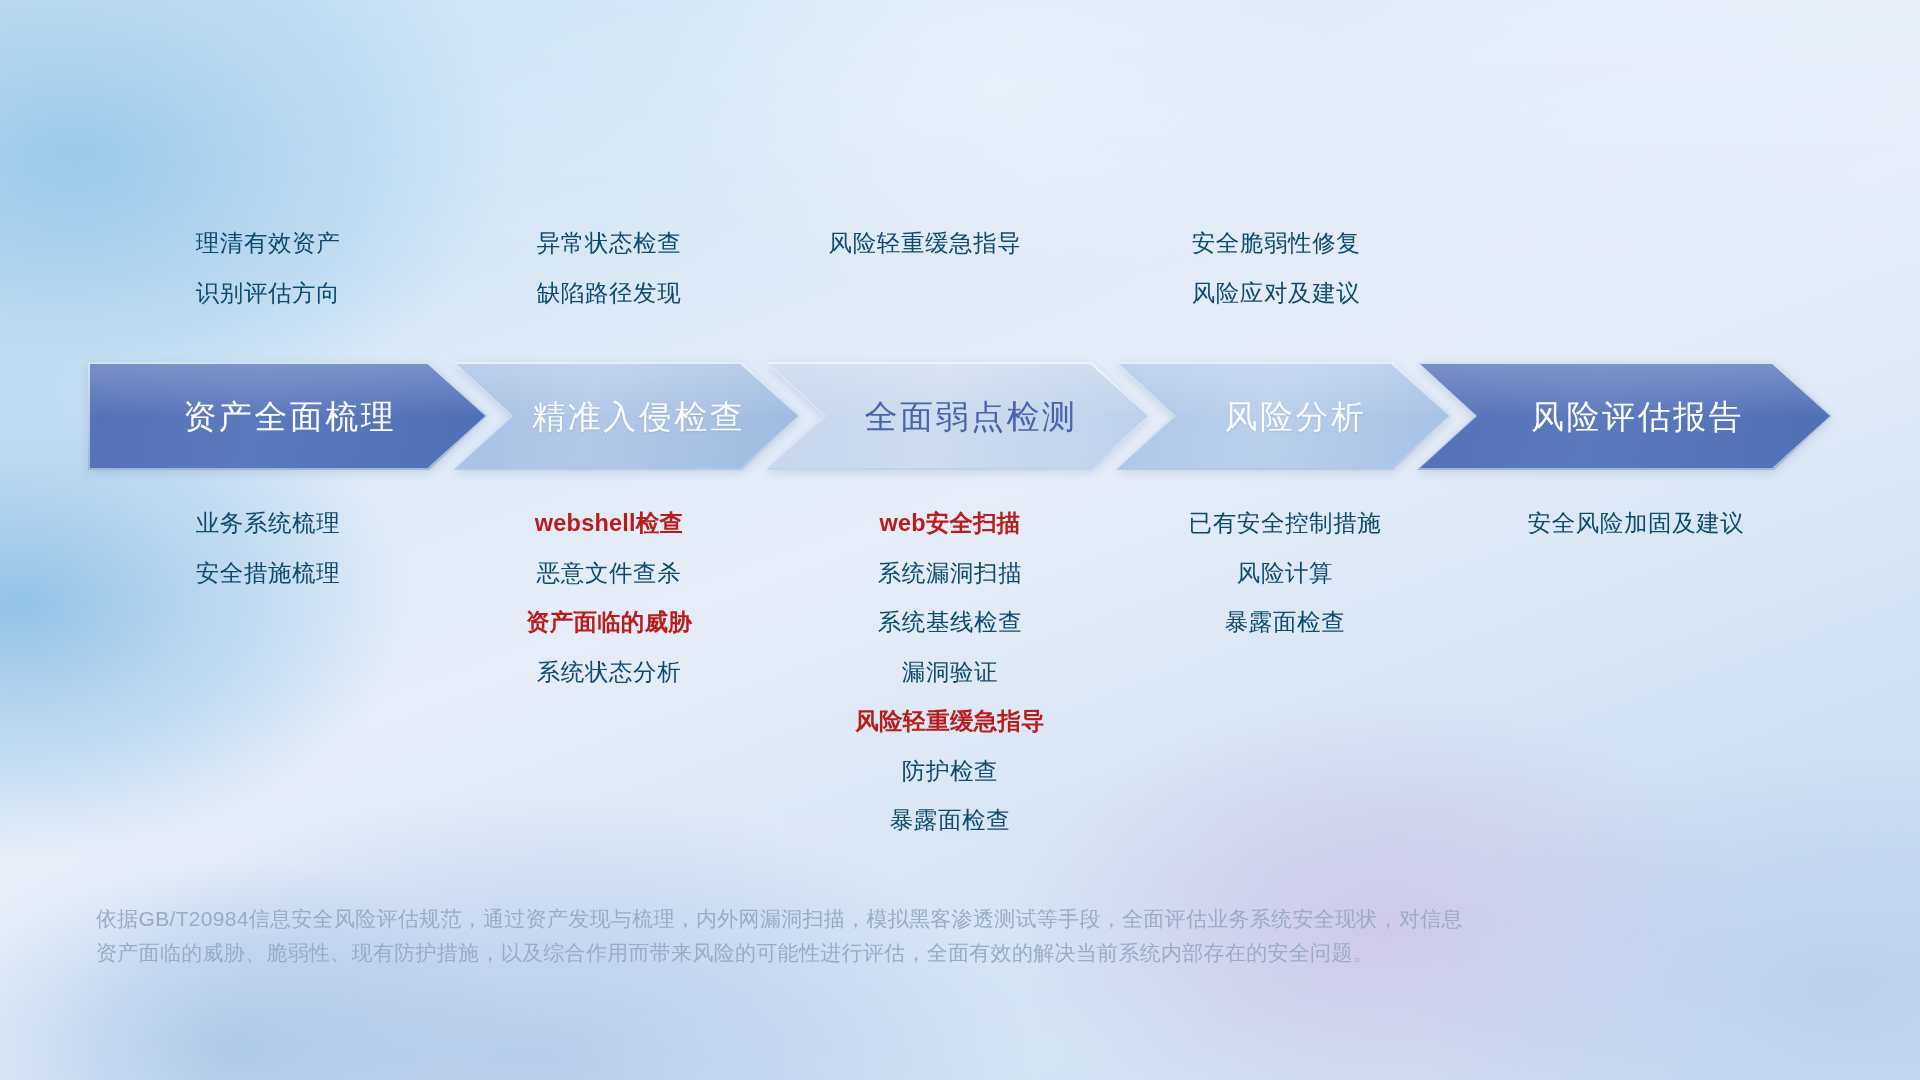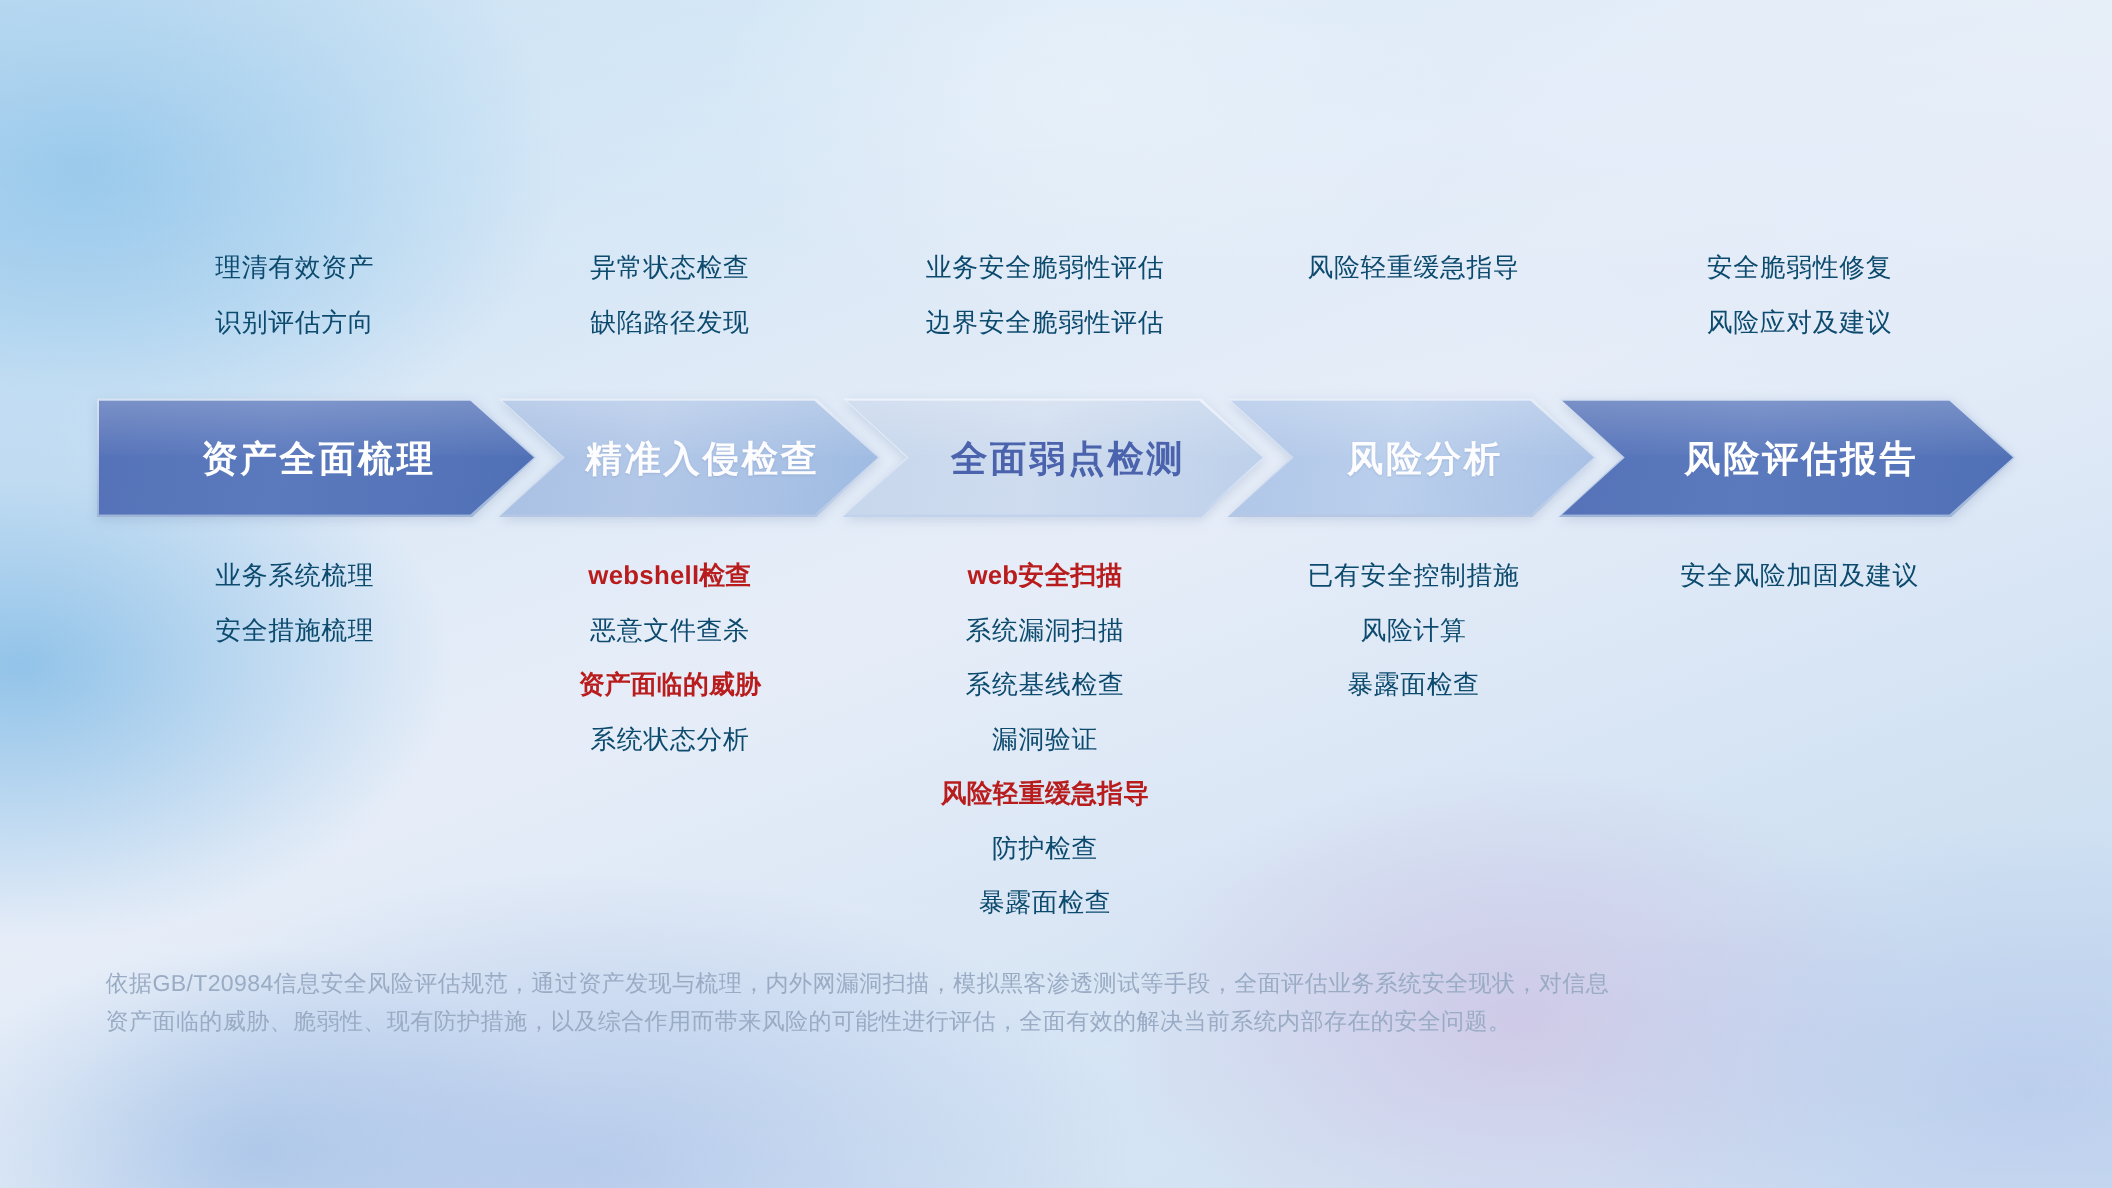--- a/index.html
+++ b/index.html
@@ -270,10 +270,6 @@
           <span class="note">缺陷路径发现</span>
         </div>
 
-        <div class="col c2">
-          <span class="note">业务安全脆弱性评估</span>
-          <span class="note">边界安全脆弱性评估</span>
-        </div>
 
         <div class="col c3">
           <span class="note">风险轻重缓急指导</span>

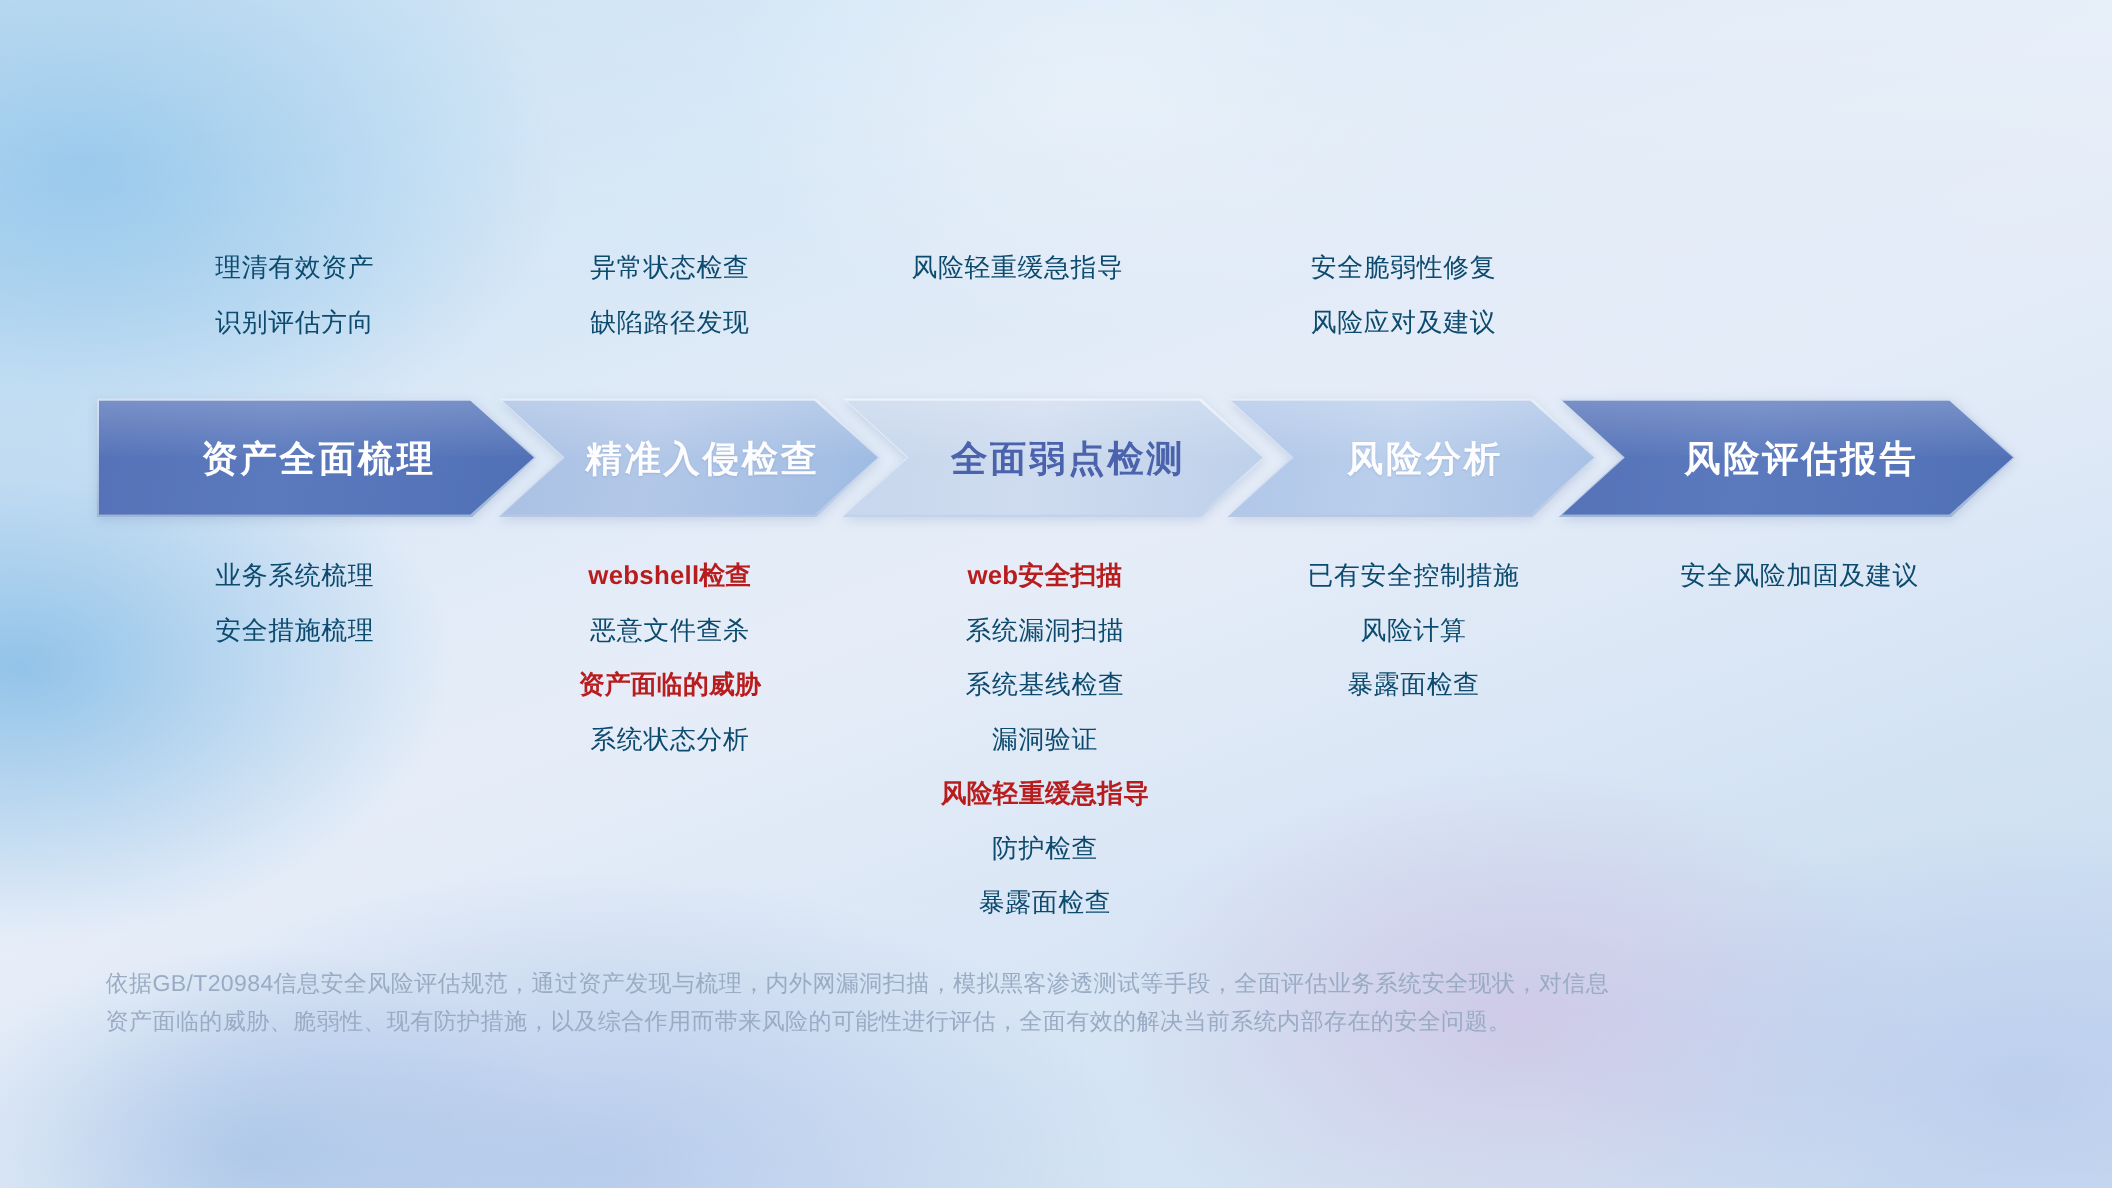--- a/index.html
+++ b/index.html
@@ -156,7 +156,7 @@
     position: relative;
     z-index: 3;
     font-size: 33px;
-    font-weight: 700;
+    font-weight: 400;
     letter-spacing: 2.5px;
     white-space: nowrap;
     line-height: 1;

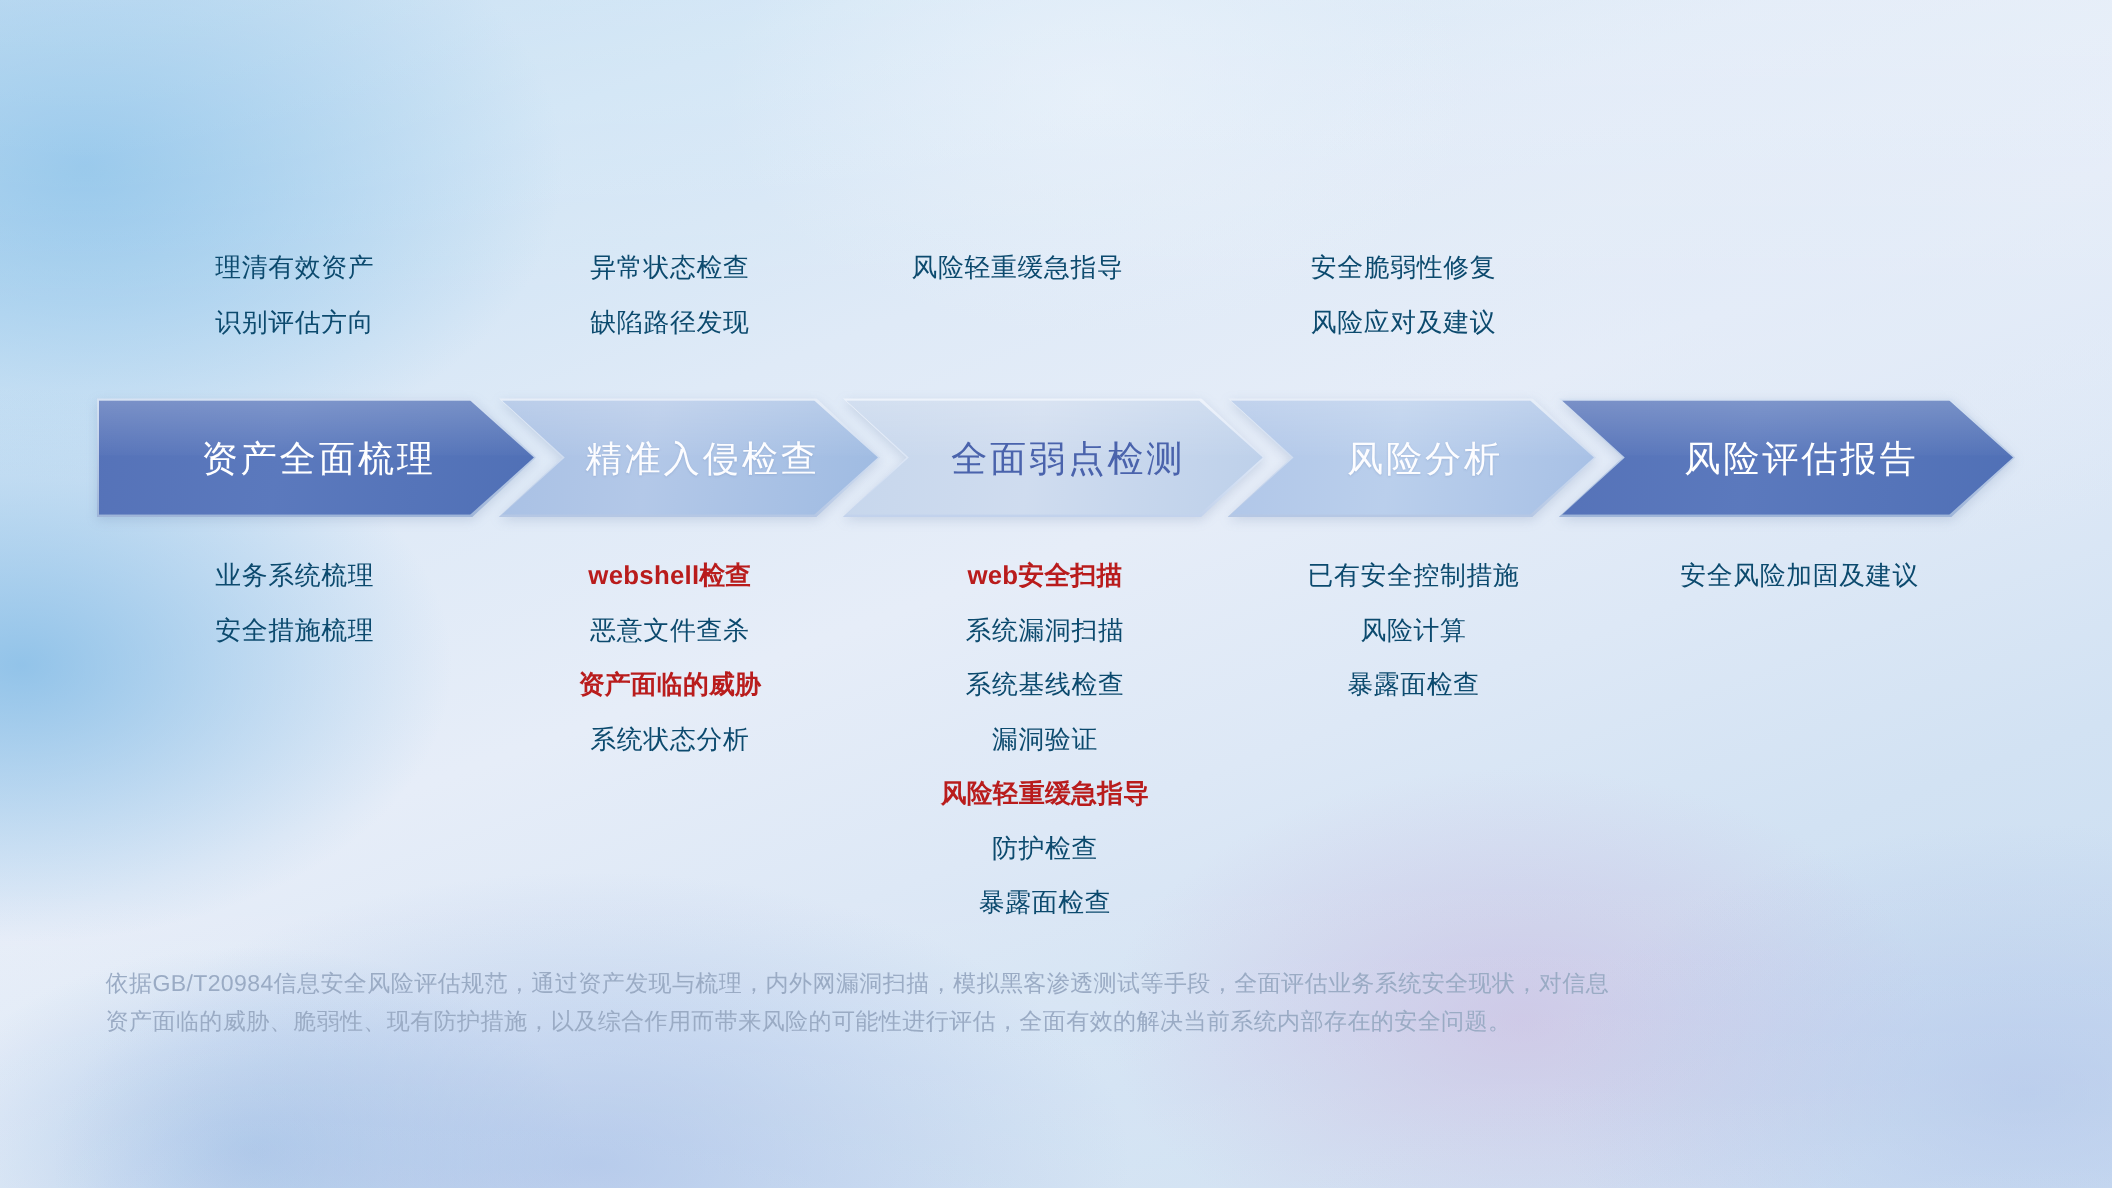--- a/index.html
+++ b/index.html
@@ -228,7 +228,7 @@
   .footer {
     position: absolute;
     left: 96px;
-    top: 878px;
+    top: 902px;
     width: 1500px;
     font-size: 21px;
     line-height: 34px;

